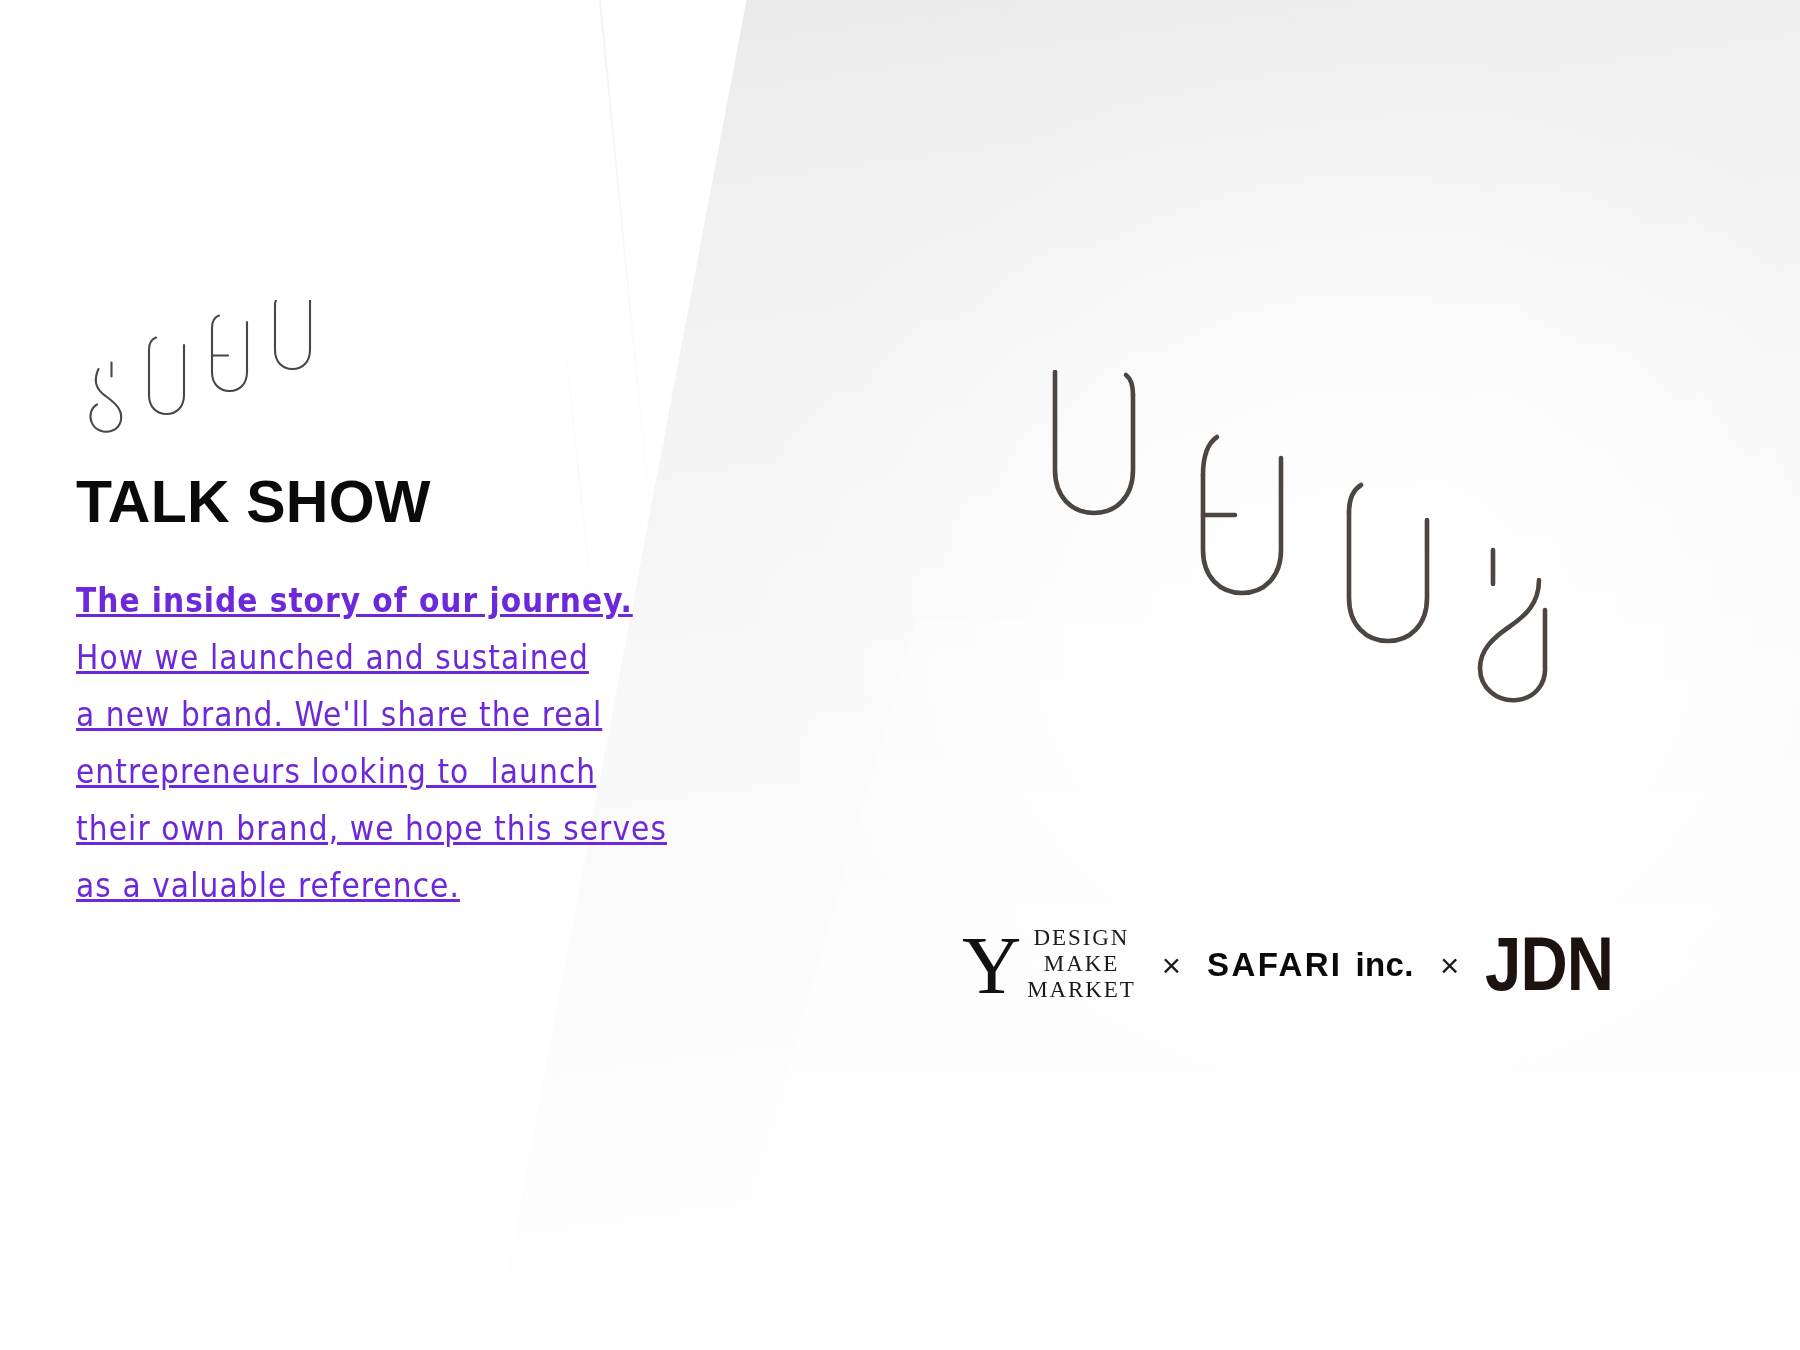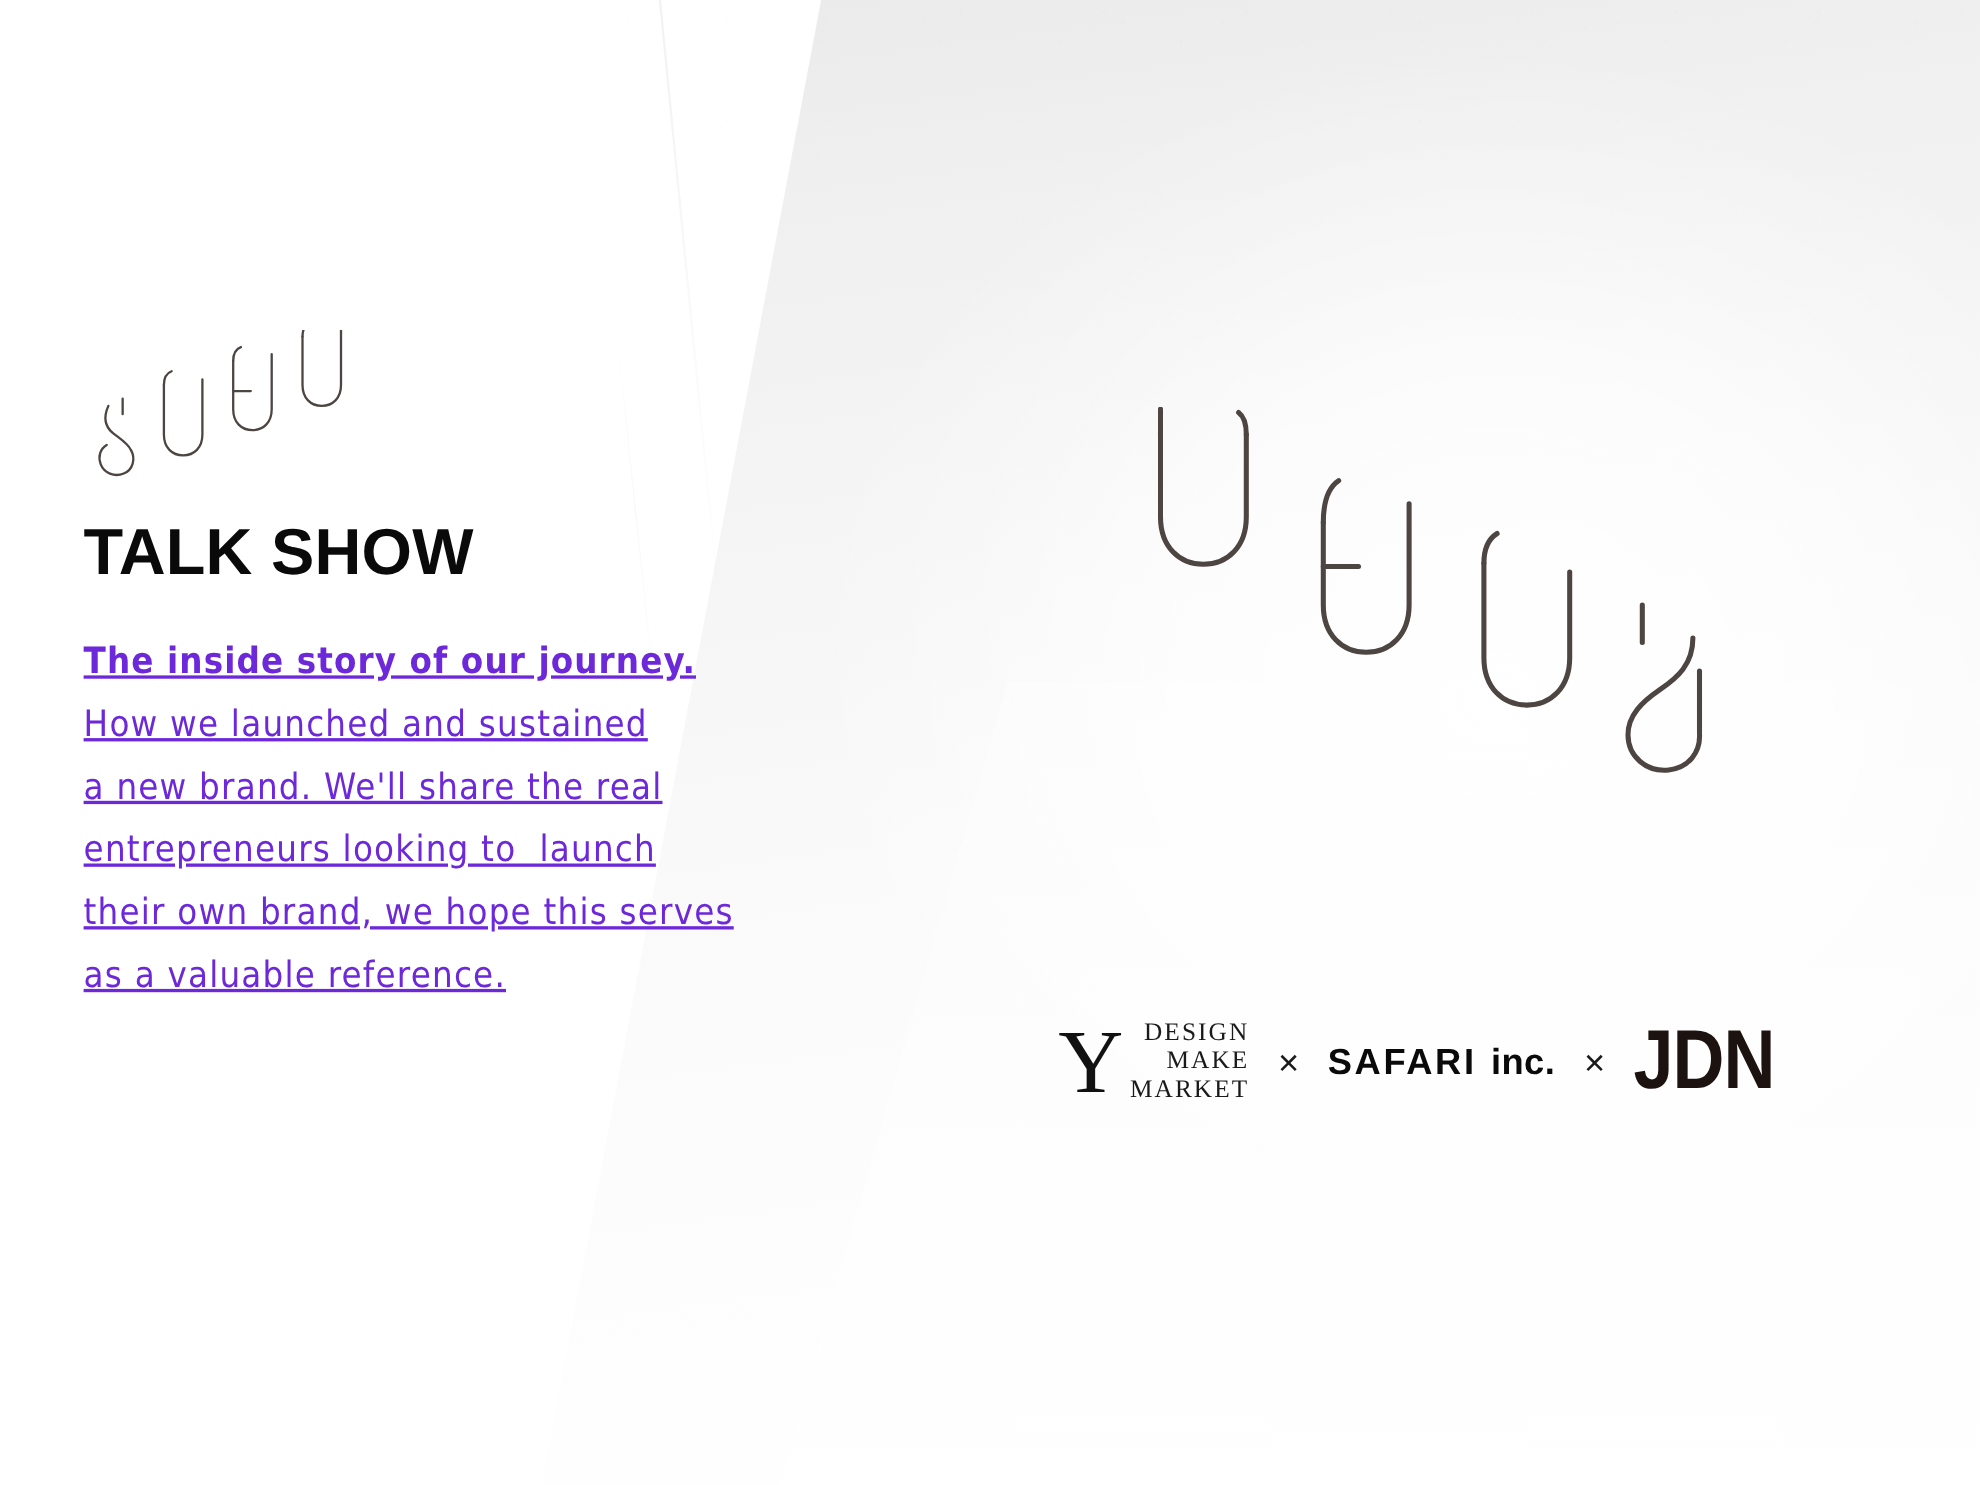--- a/index.html
+++ b/index.html
@@ -193,7 +193,7 @@
     line-height: 26px;
     letter-spacing: 1.9px;
     color: #1a1a1a;
-    text-align: right;
+    text-align: center;
   }
   .logo-ymm .ymm-words span { display: block; }
 

